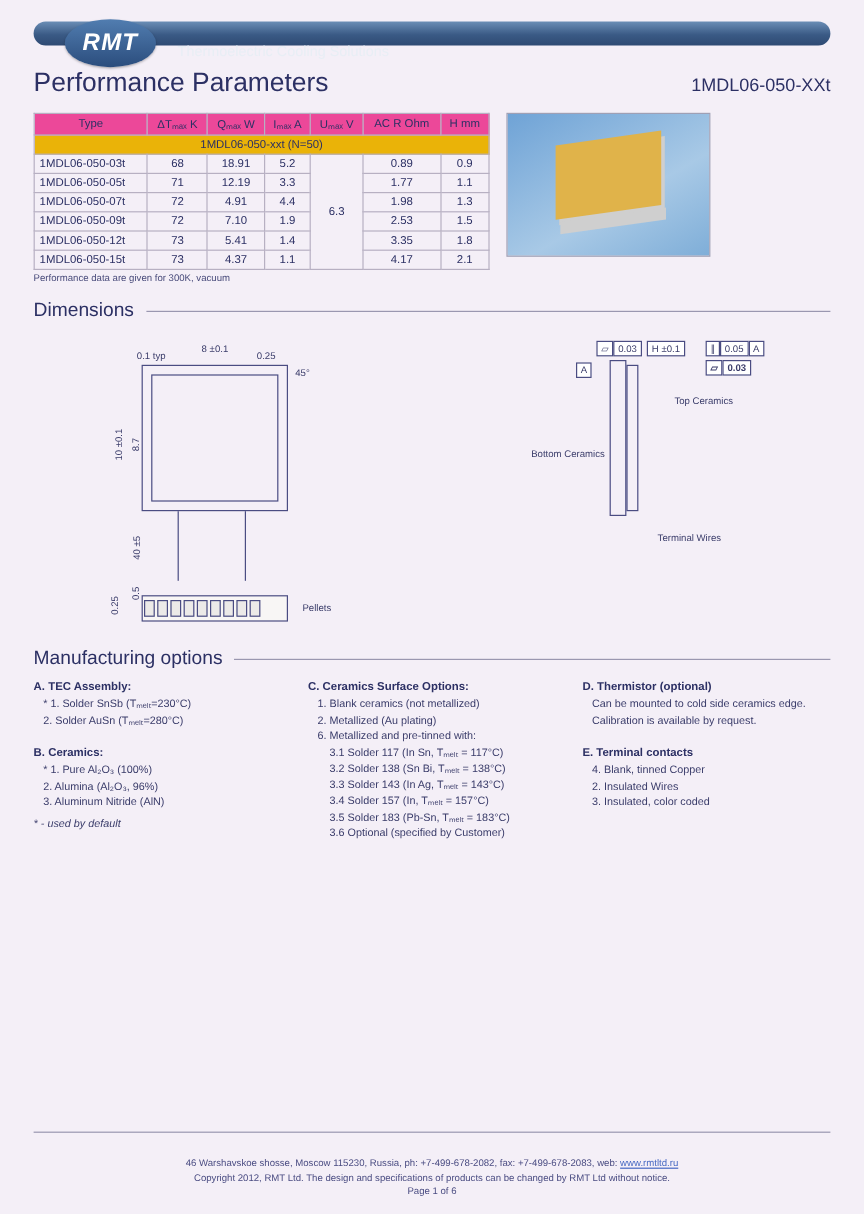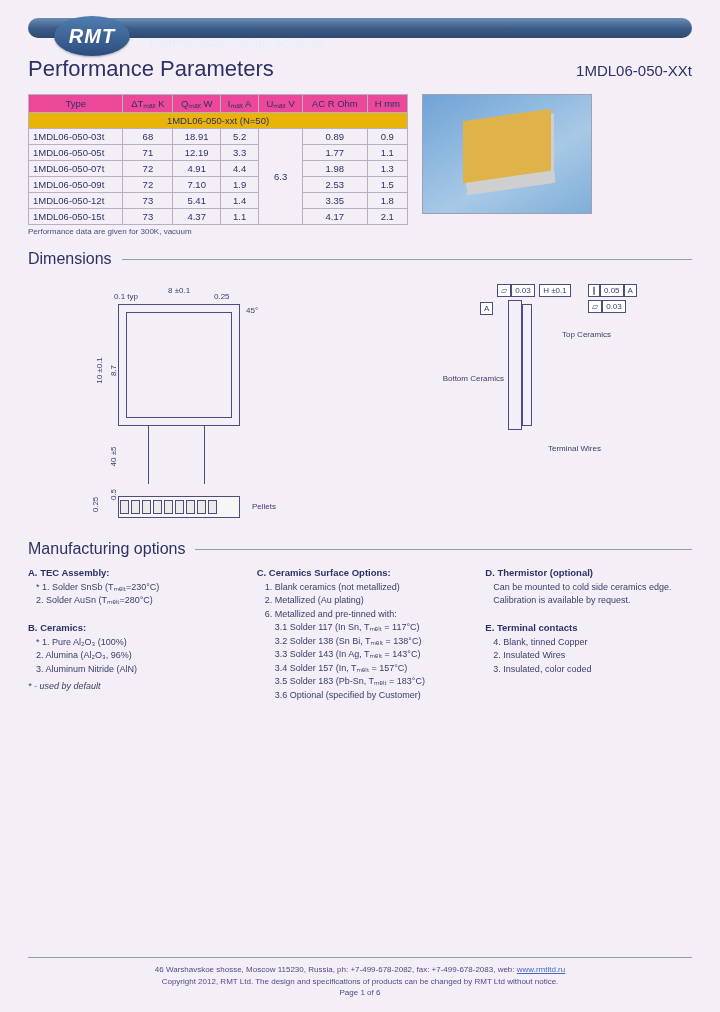--- a/index.html
+++ b/index.html
@@ -291,7 +291,7 @@
   <div class="lbl" style="left:560px; top:10px;">
     <span class="tol-box">∥</span><span class="tol-box">0.05</span><span class="tol-box">A</span>
   </div>
-  <div class="lbl" style="left:560px; top:26px;">
+  <div class="lbl" style="left:560px; top:26px;font-weight:bold;">
     <span class="tol-box">▱</span><span class="tol-box">0.03</span>
   </div>
   <div class="lbl" style="left:452px; top:28px;">

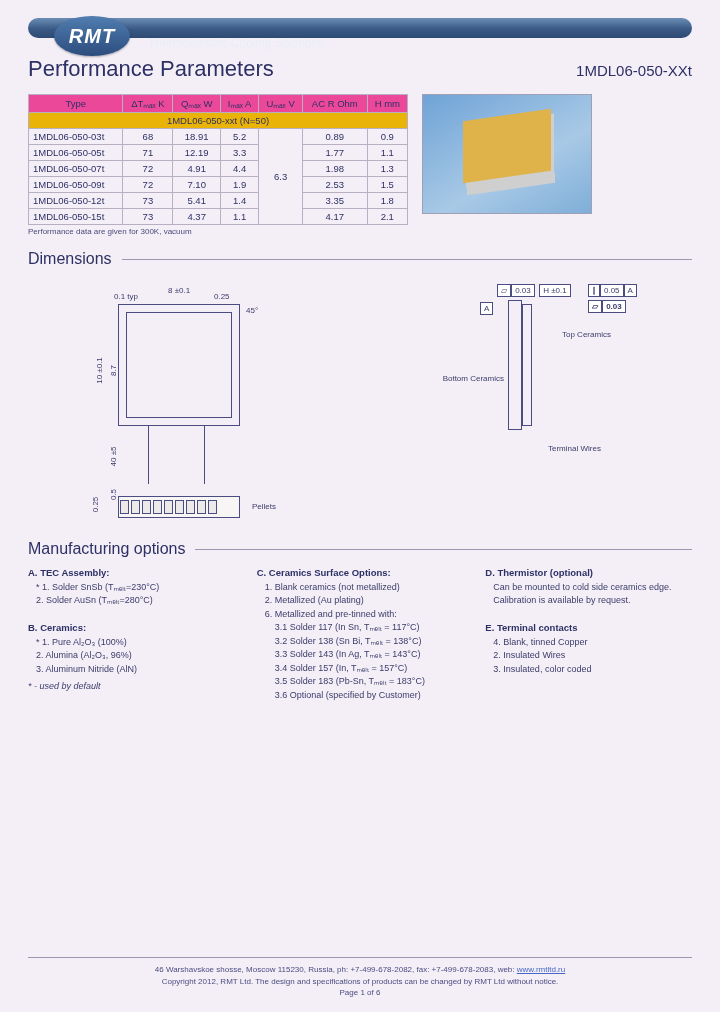--- a/index.html
+++ b/index.html
@@ -170,7 +170,7 @@
     font-size: 8px;
     color: #4a4c82;
     border-top: 1px solid #9a97b0;
-    padding-top: 6px;
+    padding-top: 20px;
     line-height: 1.4;
   }
   .footer a { color: #4668c2; text-decoration: underline; }

